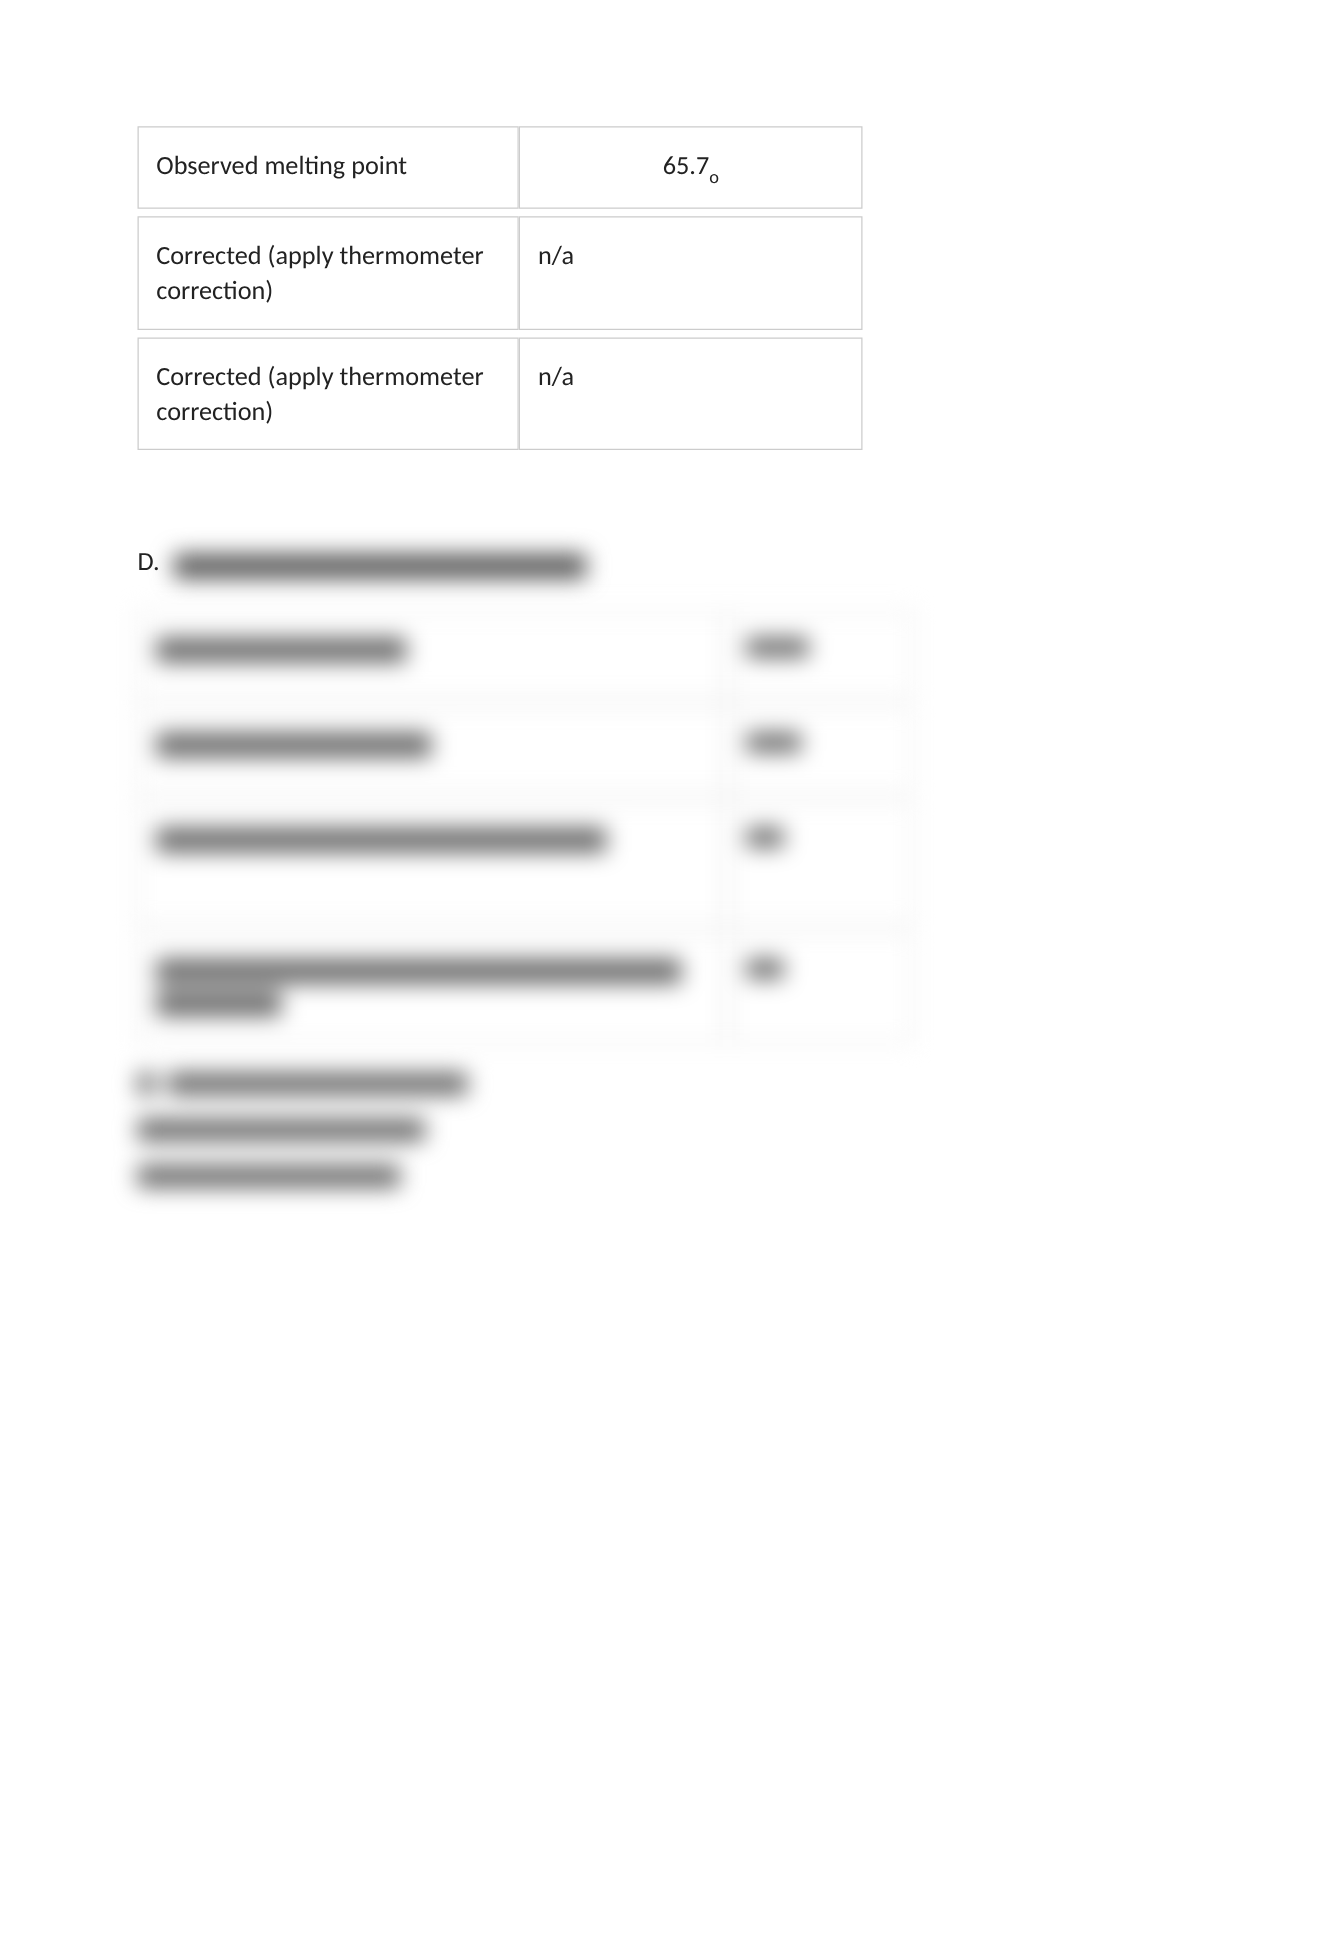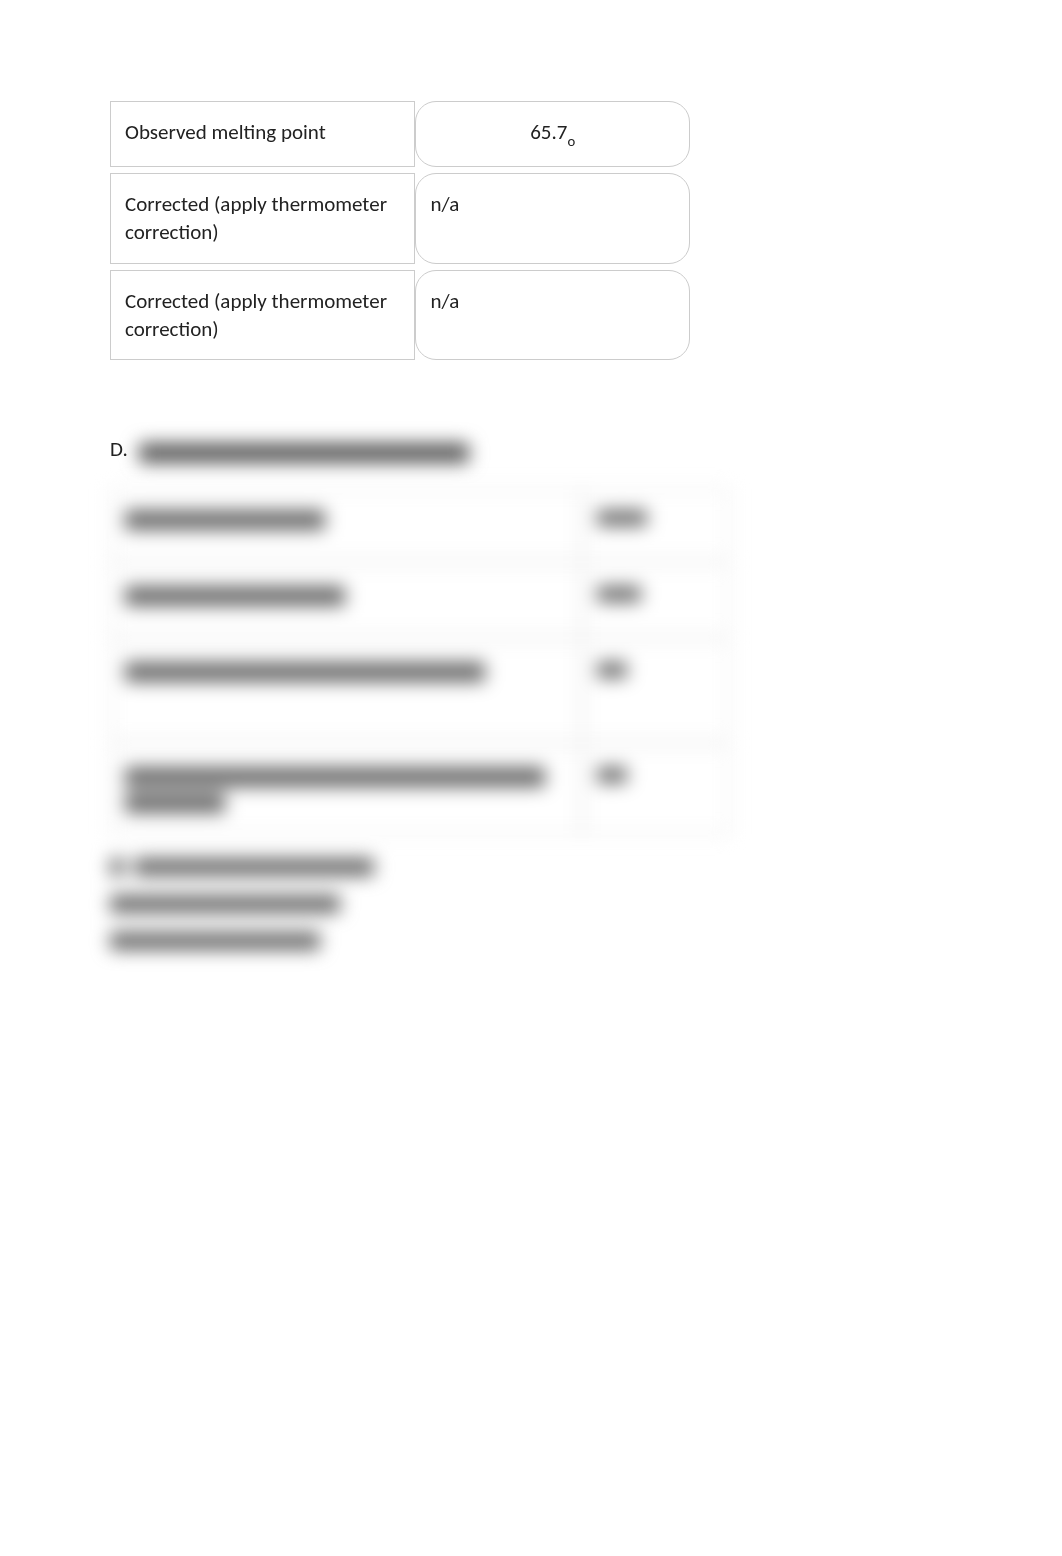--- a/index.html
+++ b/index.html
@@ -38,7 +38,6 @@
     .table td.value-cell {
       width: 241px;
       text-align: left;
-      border-radius: 21px;
     }
     .center-val {
       text-align: center;

